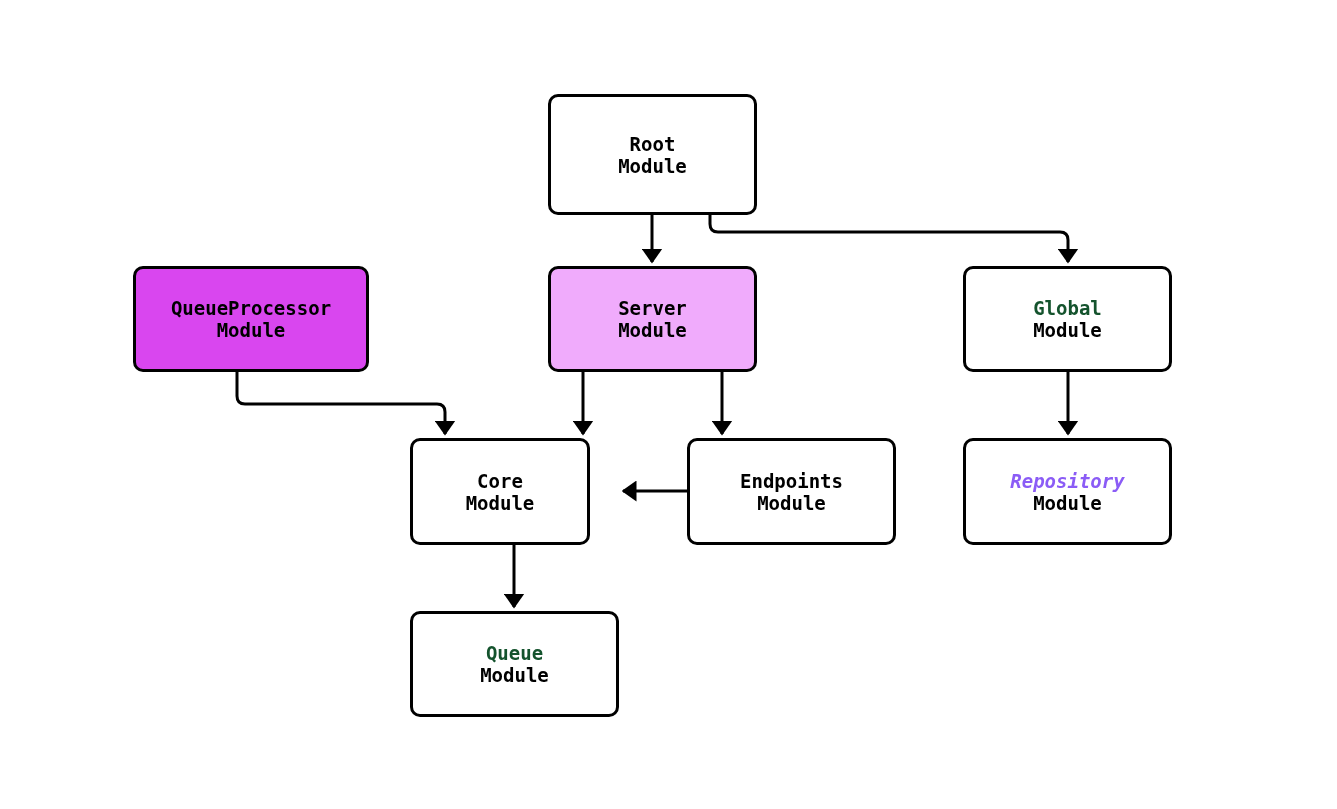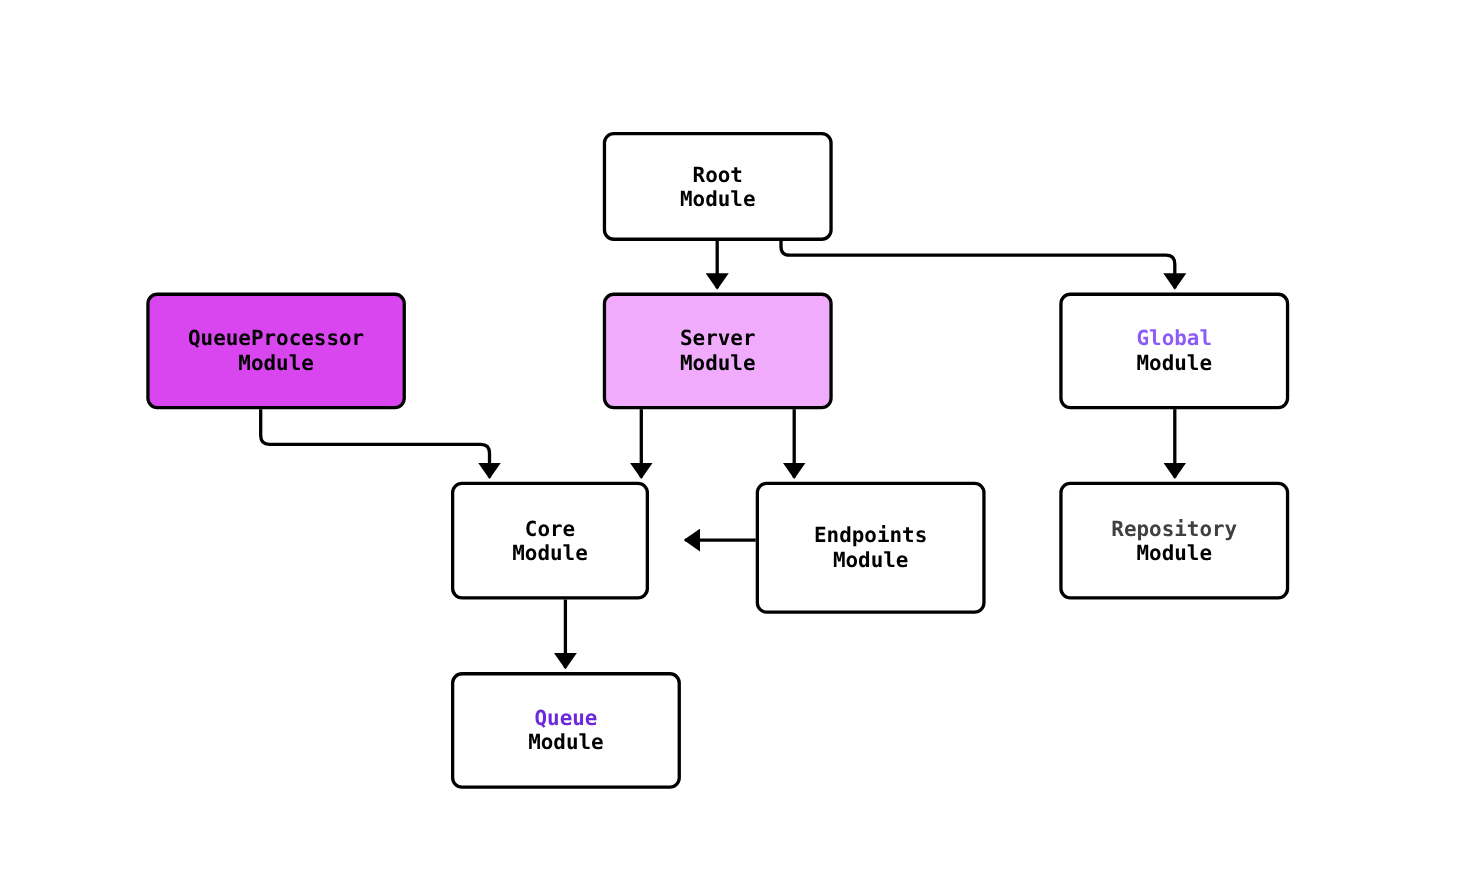--- a/index.html
+++ b/index.html
@@ -72,7 +72,7 @@
       <path d="M514,545 L514,607" fill="none" stroke="#000000" stroke-width="3" marker-end="url(#arrow)"></path>
     </svg>
   <div class="node-layer">
-      <div class="node" style="left: 548px; top: 94px; width: 209px; height: 99px; background: rgb(255, 255, 255); border-color: rgb(0, 0, 0); margin-top: 26px;">
+      <div class="node" style="left: 548px; top: 94px; width: 209px; height: 121px; background: rgb(255, 255, 255); border-color: rgb(0, 0, 0);">
         <div class="node-line" style="color: rgb(0, 0, 0);">Root</div>
         <div class="node-line" style="color: rgb(0, 0, 0);">Module</div>
       </div>

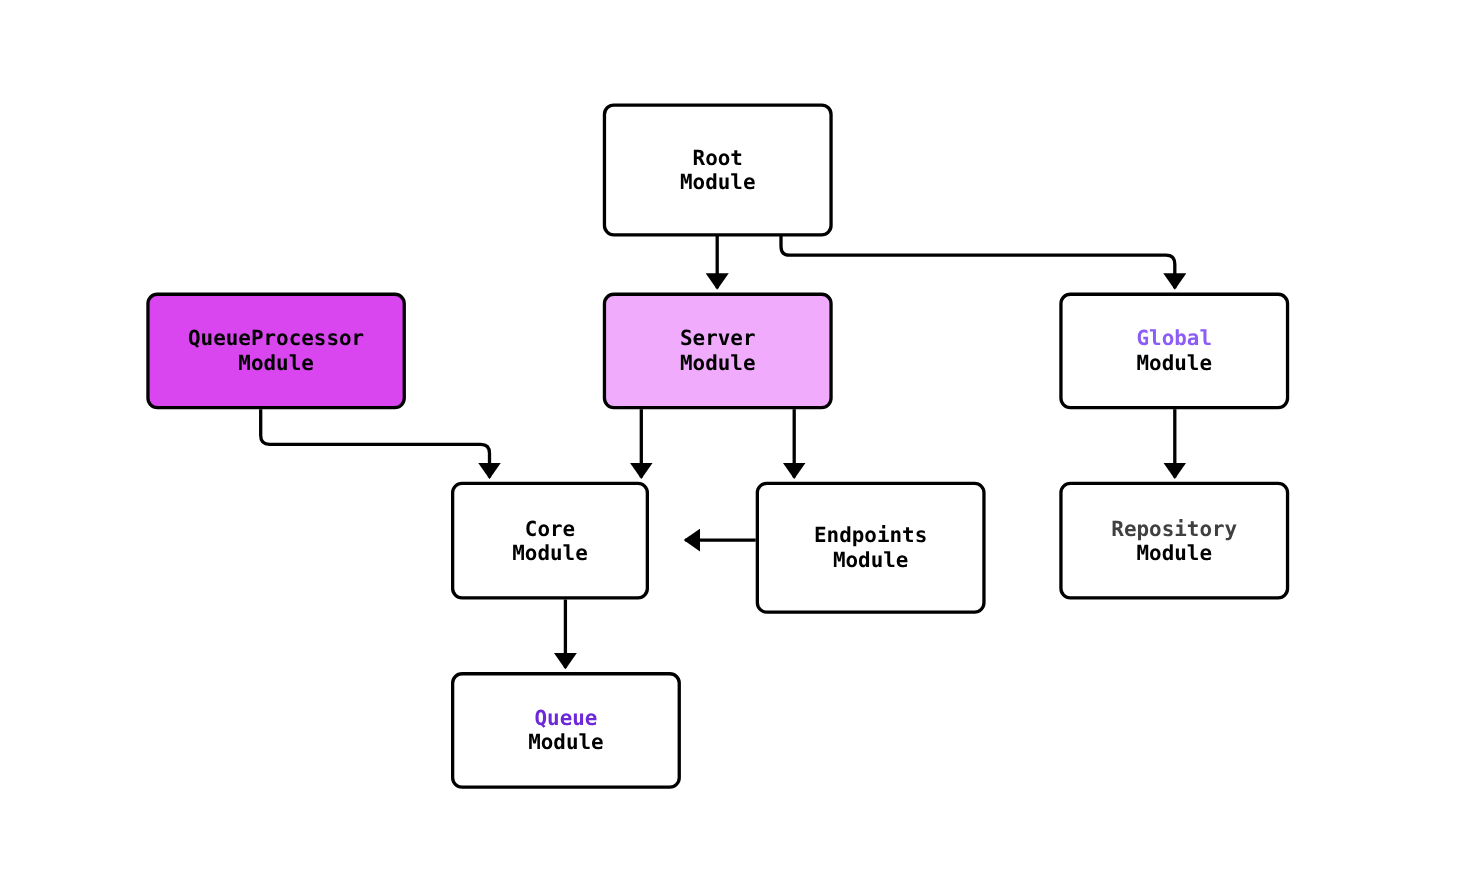--- a/index.html
+++ b/index.html
@@ -85,7 +85,7 @@
         <div class="node-line" style="color: rgb(0, 0, 0);">Module</div>
       </div>
       <div class="node" style="left: 963px; top: 266px; width: 209px; height: 106px; background: rgb(255, 255, 255); border-color: rgb(0, 0, 0);">
-        <div class="node-line" style="color: #8b5cf6;">Global</div>
+        <div class="node-line" style="color: #14532d;">Global</div>
         <div class="node-line" style="color: rgb(0, 0, 0);">Module</div>
       </div>
       <div class="node" style="left: 410px; top: 438px; width: 180px; height: 107px; background: rgb(255, 255, 255); border-color: rgb(0, 0, 0);">

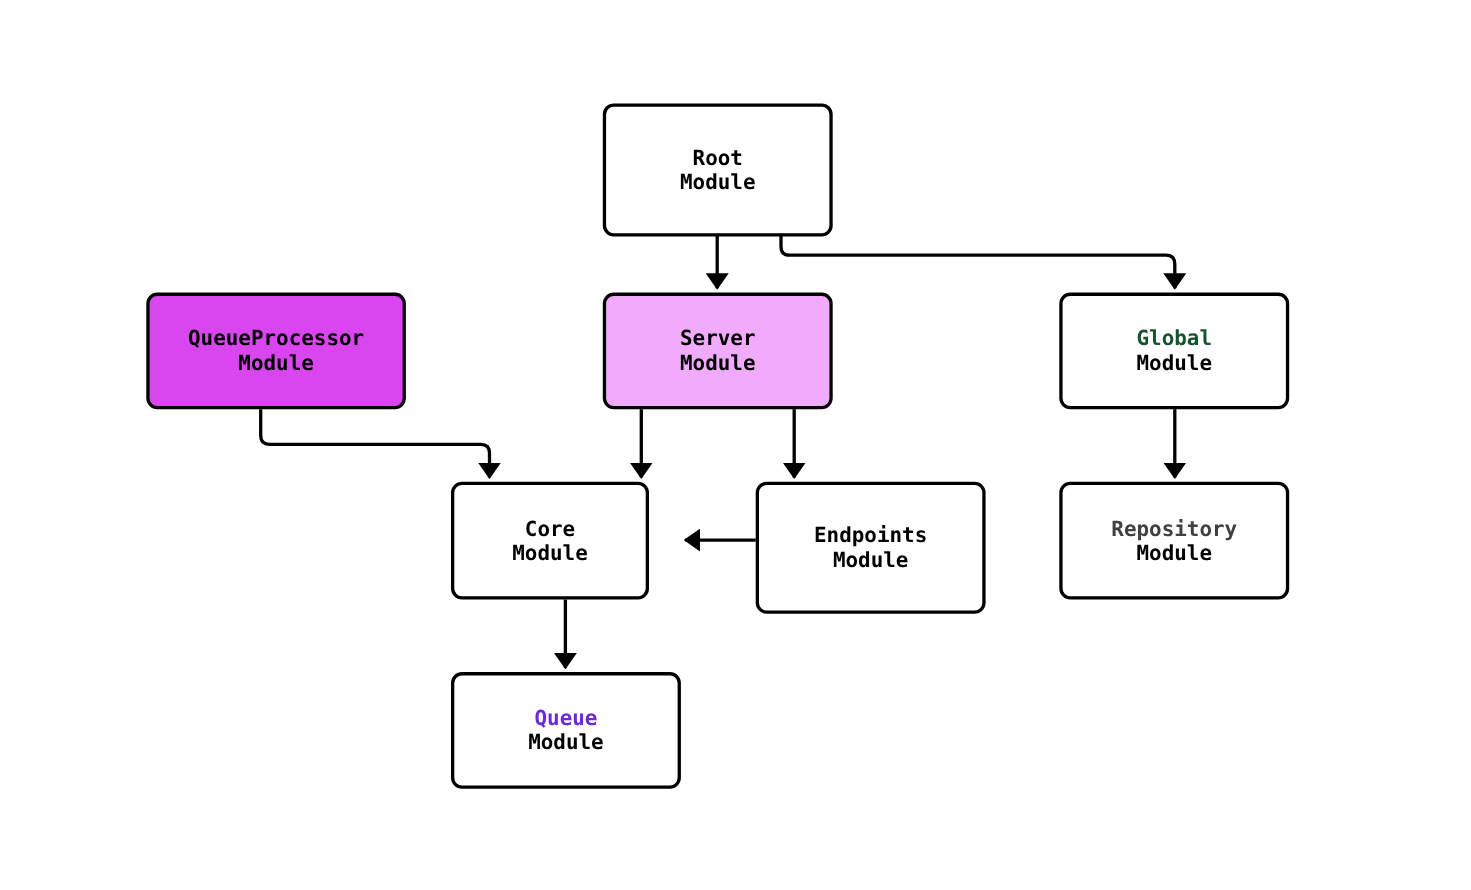--- a/index.html
+++ b/index.html
@@ -92,7 +92,7 @@
         <div class="node-line" style="color: rgb(0, 0, 0);">Core</div>
         <div class="node-line" style="color: rgb(0, 0, 0);">Module</div>
       </div>
-      <div class="node" style="left: 687px; top: 438px; width: 209px; height: 120px; background: rgb(255, 255, 255); border-color: rgb(0, 0, 0);">
+      <div class="node" style="left: 687px; top: 438px; width: 209px; height: 107px; background: rgb(255, 255, 255); border-color: rgb(0, 0, 0);">
         <div class="node-line" style="color: rgb(0, 0, 0);">Endpoints</div>
         <div class="node-line" style="color: rgb(0, 0, 0);">Module</div>
       </div>

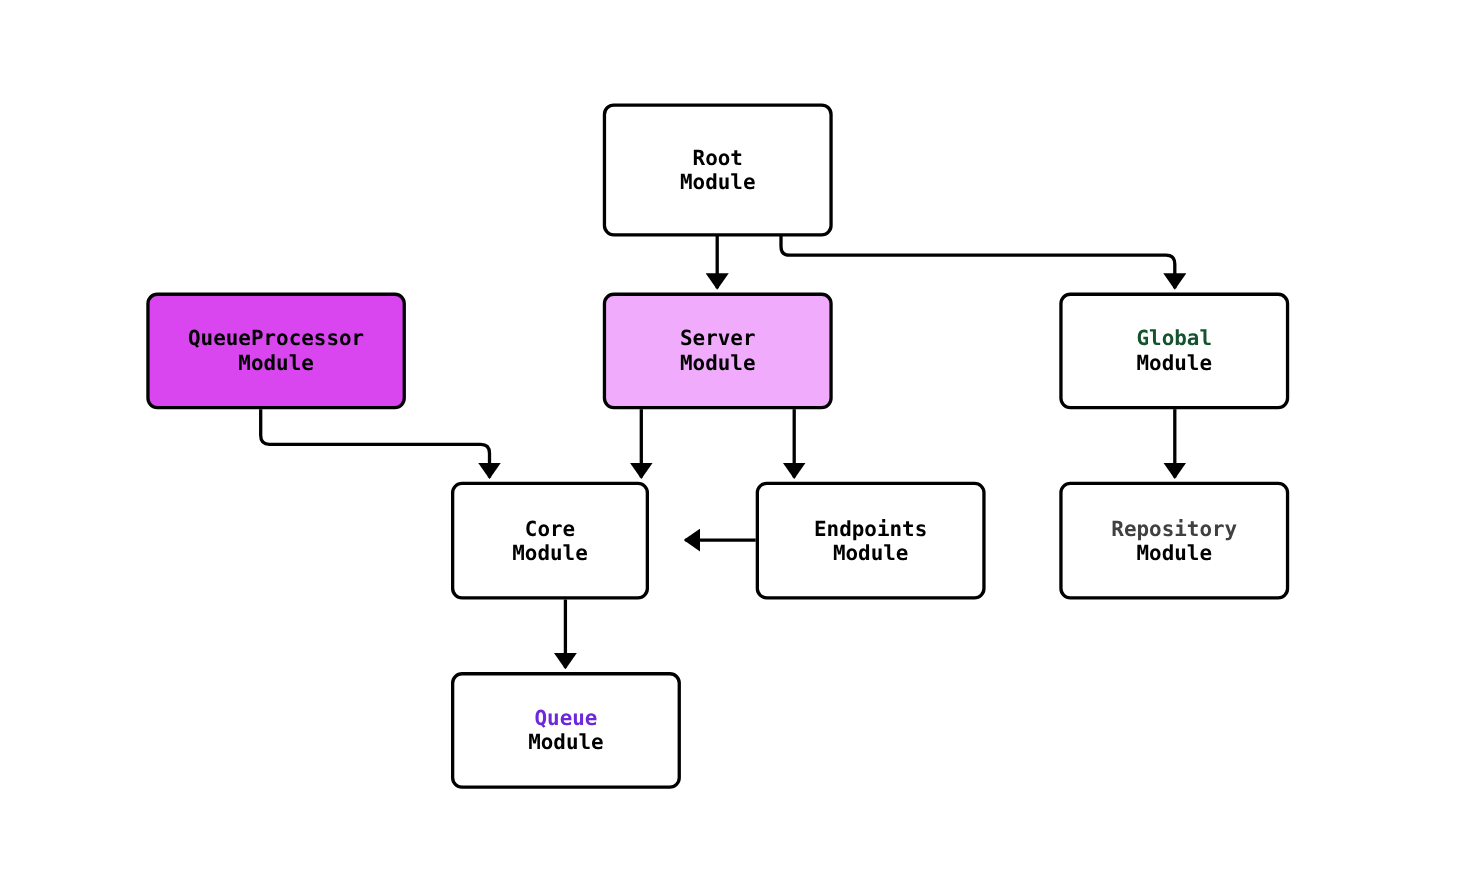--- a/index.html
+++ b/index.html
@@ -97,7 +97,7 @@
         <div class="node-line" style="color: rgb(0, 0, 0);">Module</div>
       </div>
       <div class="node" style="left: 963px; top: 438px; width: 209px; height: 107px; background: rgb(255, 255, 255); border-color: rgb(0, 0, 0);">
-        <div class="node-line" style="color: #404040;">Repository</div>
+        <div class="node-line" style="color: #8b5cf6; font-style: italic;">Repository</div>
         <div class="node-line" style="color: rgb(0, 0, 0);">Module</div>
       </div>
       <div class="node" style="left: 410px; top: 611px; width: 209px; height: 106px; background: rgb(255, 255, 255); border-color: rgb(0, 0, 0);">

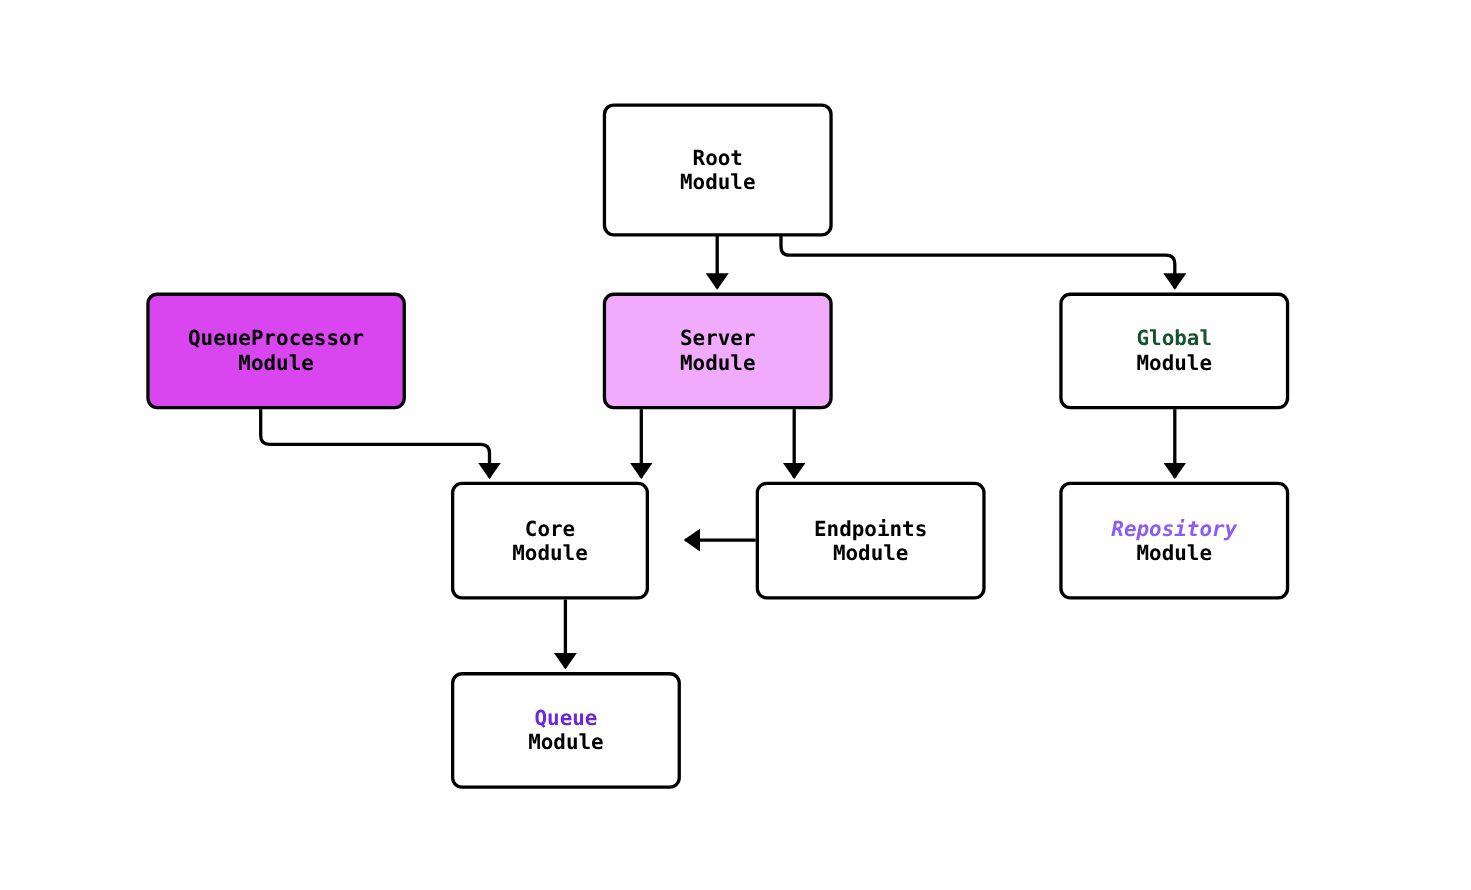--- a/index.html
+++ b/index.html
@@ -101,7 +101,7 @@
         <div class="node-line" style="color: rgb(0, 0, 0);">Module</div>
       </div>
       <div class="node" style="left: 410px; top: 611px; width: 209px; height: 106px; background: rgb(255, 255, 255); border-color: rgb(0, 0, 0);">
-        <div class="node-line" style="color: #6d28d9;">Queue</div>
+        <div class="node-line" style="color: #14532d;">Queue</div>
         <div class="node-line" style="color: rgb(0, 0, 0);">Module</div>
       </div>
     </div>

